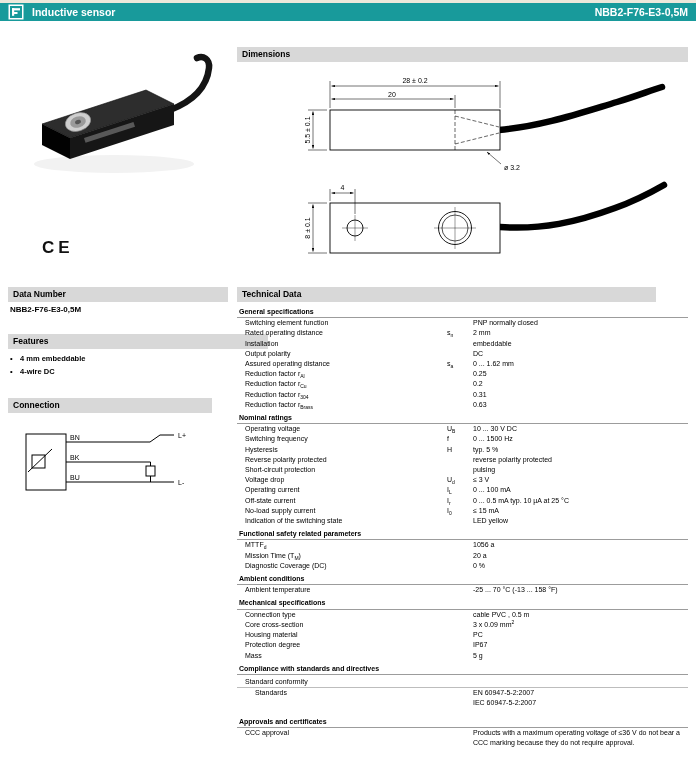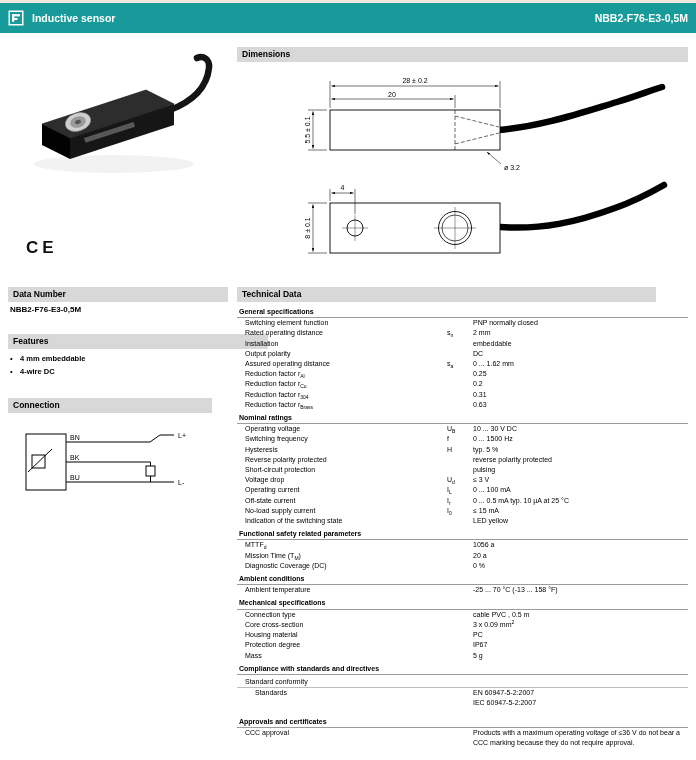--- a/index.html
+++ b/index.html
@@ -12,7 +12,7 @@
   .abs{position:absolute;}
   .topstrip{left:0;top:0;width:696px;height:3px;background:#ece8db;}
   .hdr{
-    left:0;top:3px;width:696px;height:30px;background:var(--accent,#189a9b);
+    left:0;top:3px;width:696px;height:18px;background:var(--accent,#189a9b);
     display:flex;align-items:center;box-sizing:border-box;padding:0 8px;
   }
   .hdr .logo{flex:none;margin-right:8px;}

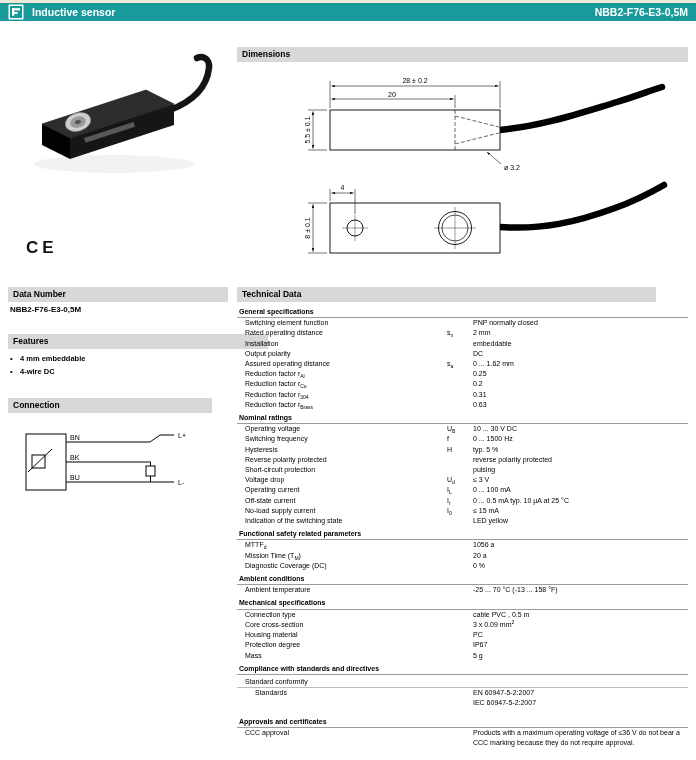--- a/index.html
+++ b/index.html
@@ -25,7 +25,7 @@
   .model-val{font-size:8px;font-weight:bold;}
   .feat{font-size:7.5px;font-weight:bold;line-height:13px;display:flex;}
   .feat .dot{width:10px;flex:none;text-align:left;}
-  .ce{font-size:17px;font-weight:bold;letter-spacing:4px;color:#111;}
+  .ce{font-size:17px;font-weight:bold;letter-spacing:4px;color:#111;margin-left:16px;}
   
   .tbl{left:237px;top:304px;width:451px;font-size:7px;line-height:10.2px;}
   .t-sec{font-weight:bold;border-bottom:1px solid #9c9c9c;margin-top:3px;padding:0 0 0 2px;}

